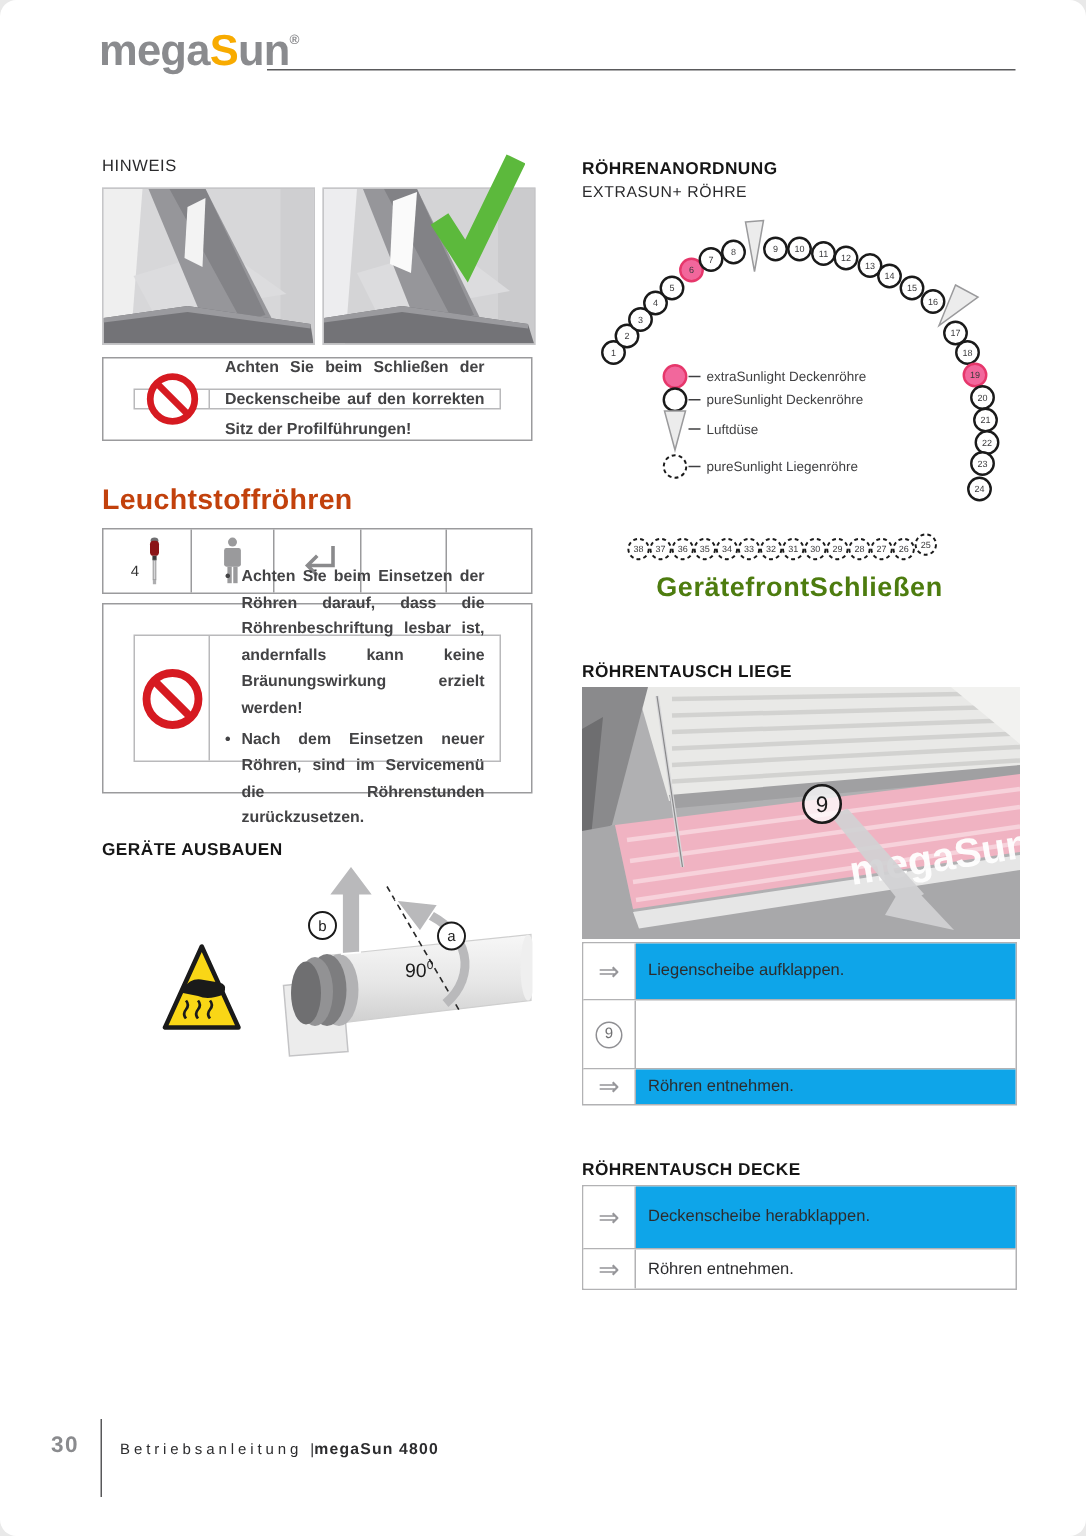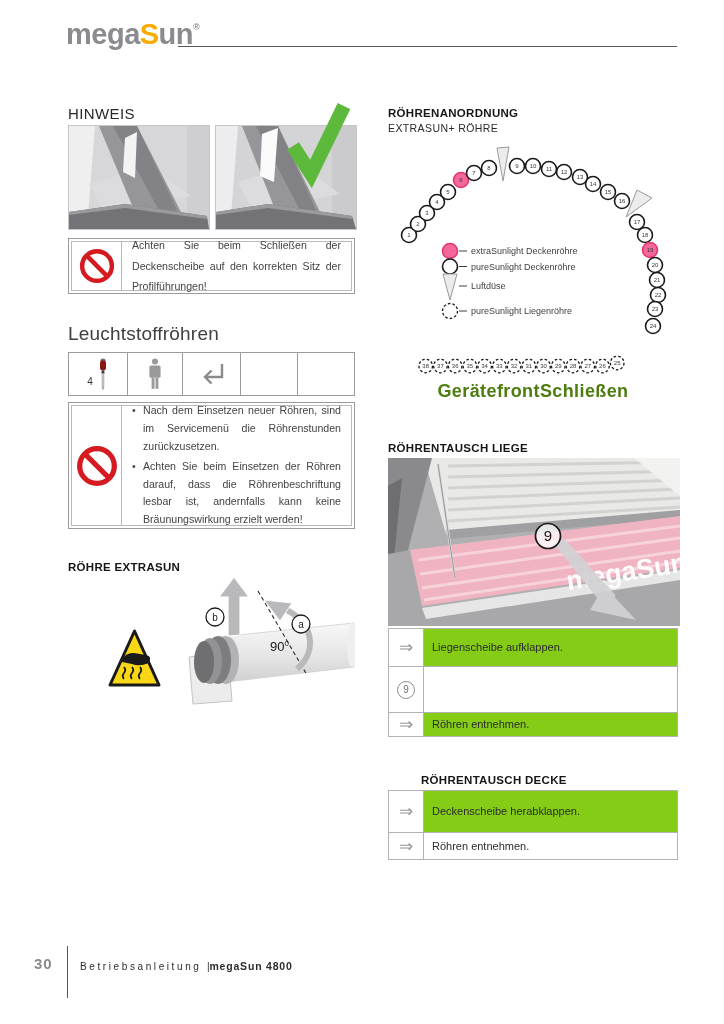--- a/index.html
+++ b/index.html
@@ -4,7 +4,7 @@
 <style>
   html,body{margin:0;padding:0;background:#e9e9e9;}
   .page{position:relative;width:724px;height:1024px;background:#fff;overflow:hidden;
-        font-family:"Liberation Sans", sans-serif;color:#2f2f31;}
+        font-family:"Liberation Sans", sans-serif;color:#2f2f31;border-radius:11px;}
   .abs{position:absolute;}
 
   

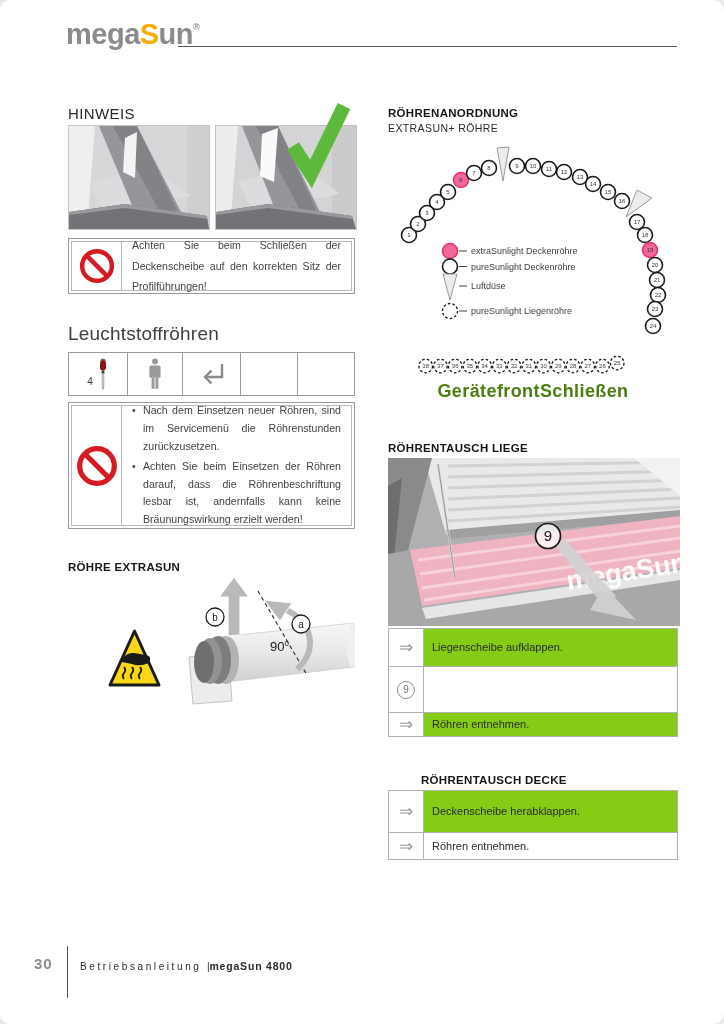--- a/index.html
+++ b/index.html
@@ -14,7 +14,7 @@
   .header-rule{left:178px;top:46px;width:499px;height:1px;background:#5a5a5c;}
 
   
-  .kicker{font-size:15px;font-weight:normal;letter-spacing:.4px;color:#2a2a2c;}
+  .kicker{font-size:11px;font-weight:normal;letter-spacing:.4px;color:#2a2a2c;}
   .h-bold{font-size:11.5px;font-weight:bold;letter-spacing:.3px;color:#161616;}
 
   

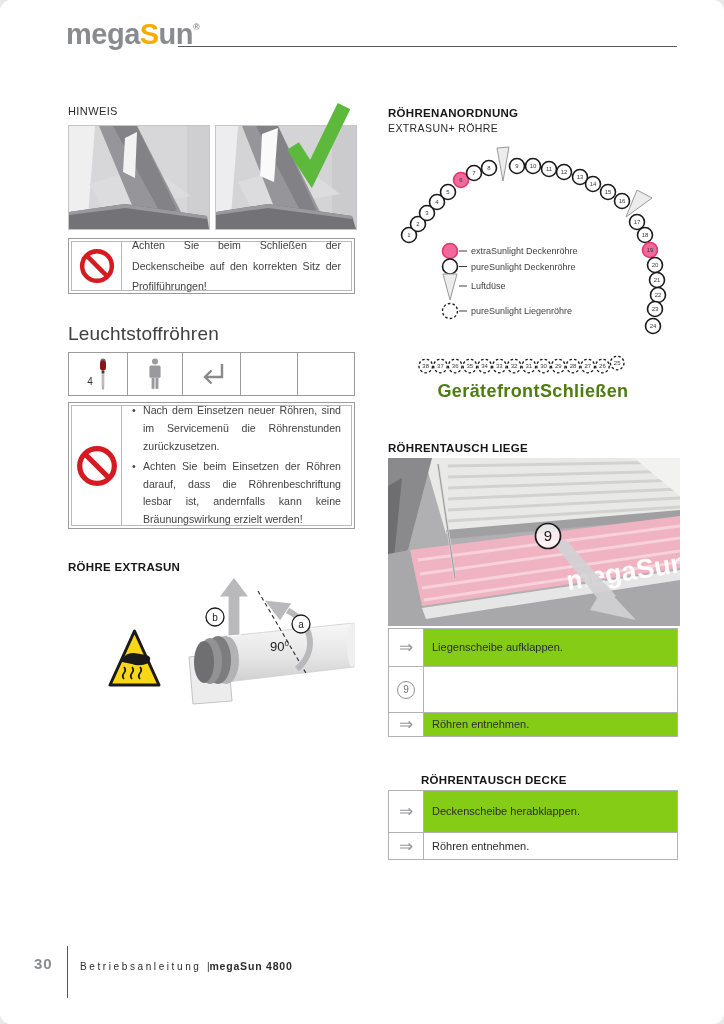--- a/index.html
+++ b/index.html
@@ -22,7 +22,7 @@
   .check-wrap{z-index:3;}
 
   
-  .warnbox{border:1px solid #9b9b9d;padding:2px;background:#fff;}
+  .warnbox{border:1px solid #9b9b9d;padding:20px;background:#fff;font-weight:bold;}
   .warnbox-inner{border:1px solid #b9b9bb;height:100%;display:flex;box-sizing:border-box;}
   .warn-icon-cell{width:49px;flex:0 0 49px;border-right:1px solid #b9b9bb;display:flex;align-items:center;justify-content:center;}
   .warn-text-cell{flex:1;padding:6px 10px 6px 10px;display:flex;flex-direction:column;justify-content:center;}

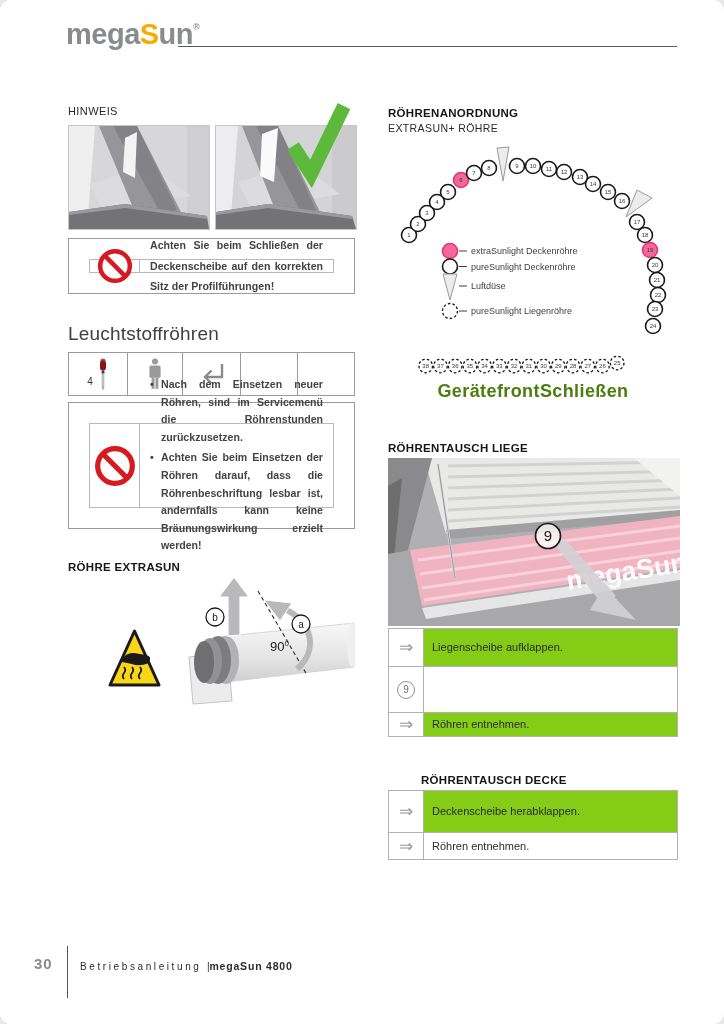--- a/index.html
+++ b/index.html
@@ -31,7 +31,7 @@
   .warn-list li{position:relative;padding-left:11px;text-align:justify;margin:3px 0;}
   .warn-list li::before{content:"\2022";position:absolute;left:0;top:0;}
 
-  .red-title{font-size:19px;font-weight:normal;color:#404040;letter-spacing:.2px;}
+  .red-title{font-size:19px;font-weight:bold;color:#c2410c;letter-spacing:.2px;}
 
   
   .icon-strip{display:flex;border:1px solid #9b9b9d;background:#fff;height:44px;box-sizing:border-box;}

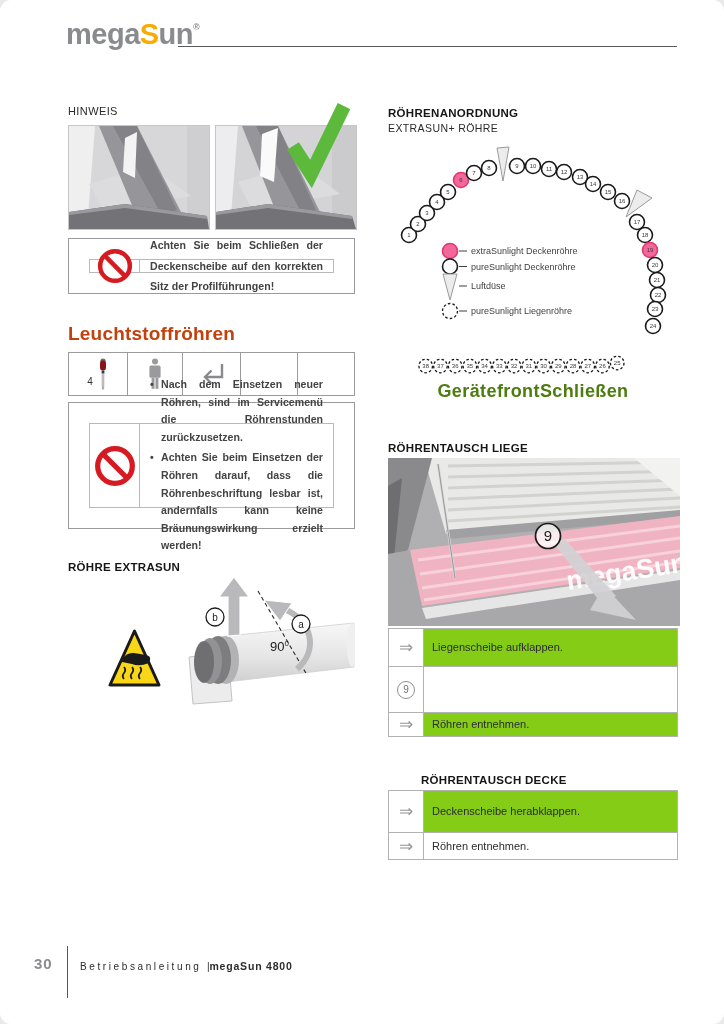--- a/index.html
+++ b/index.html
@@ -163,8 +163,8 @@
       </div>
       <div class="warn-text-cell">
         <ul class="warn-list">
+          <li>Achten Sie beim Einsetzen der Röhren darauf, dass die Röhrenbeschriftung lesbar ist, andernfalls kann keine Bräunungswirkung erzielt werden!</li>
           <li>Nach dem Einsetzen neuer Röhren, sind im Servicemenü die Röhrenstunden zurückzusetzen.</li>
-          <li>Achten Sie beim Einsetzen der Röhren darauf, dass die Röhrenbeschriftung lesbar ist, andernfalls kann keine Bräunungswirkung erzielt werden!</li>
         </ul>
       </div>
     </div>

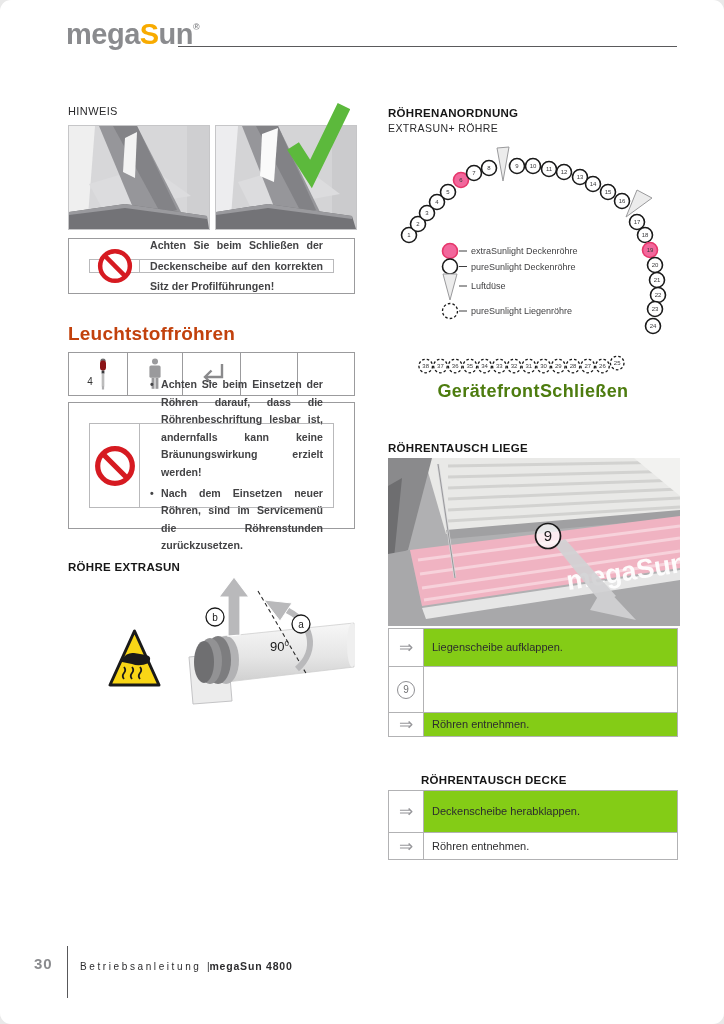--- a/index.html
+++ b/index.html
@@ -170,7 +170,7 @@
     </div>
   </div>
 
-  <div class="abs h-bold" style="left:68px;top:561px;">RÖHRE EXTRASUN</div>
+  <div class="abs h-bold" style="left:68px;top:561px;">GERÄTE AUSBAUEN</div>
 
   <div class="abs" style="left:68px;top:575px;width:287px;height:130px;">
     <svg width="287" height="130" viewBox="0 0 287 130">

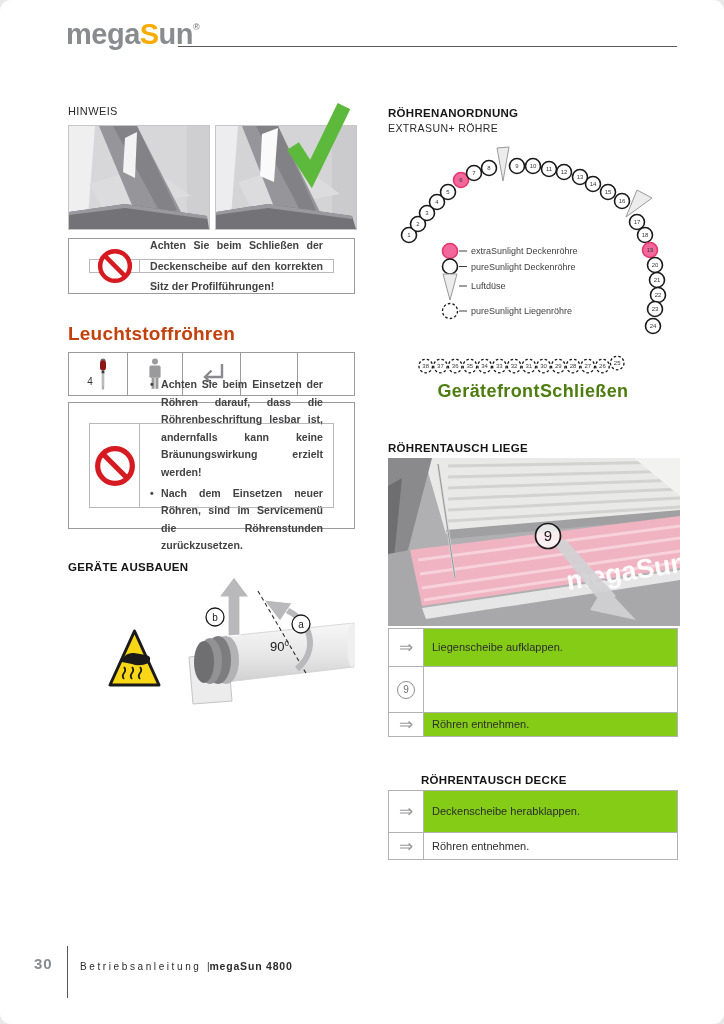--- a/index.html
+++ b/index.html
@@ -54,7 +54,7 @@
   .step-row:last-child{border-bottom:none;}
   .step-icon-cell{width:34px;flex:0 0 34px;border-right:1px solid #b2b2b4;display:flex;align-items:center;justify-content:center;background:#fff;}
   .step-text-cell{flex:1;display:flex;align-items:center;padding:5px 8px;font-size:11px;color:#2c2c2e;line-height:1.5;}
-  .step-text-cell.cream{background:#84cc16;}
+  .step-text-cell.cream{background:#0ea5e9;}
   .proceed{font-size:17px;color:#96969a;line-height:1;}
   .step-badge{width:16px;height:16px;border:1.2px solid #8f8f93;border-radius:50%;font-size:10px;color:#6f6f71;display:flex;align-items:center;justify-content:center;}
 

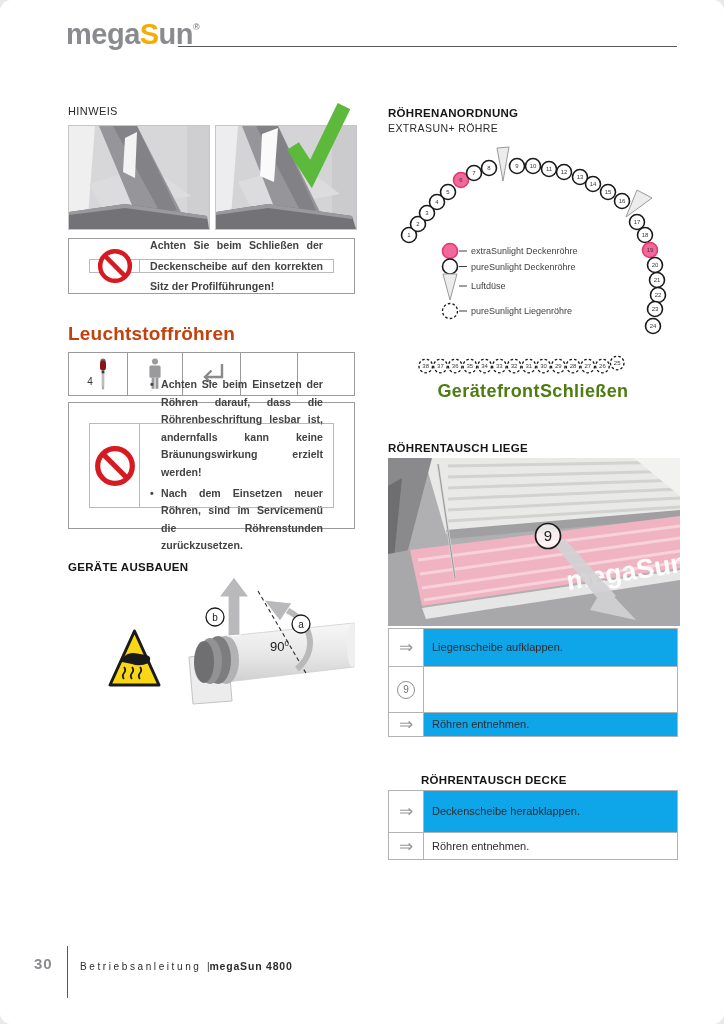--- a/index.html
+++ b/index.html
@@ -409,7 +409,7 @@
     </div>
   </div>
 
-  <div class="abs h-bold" style="left:388px;top:774px;margin-left:33px;">RÖHRENTAUSCH DECKE</div>
+  <div class="abs h-bold" style="left:388px;top:774px;">RÖHRENTAUSCH DECKE</div>
   <div class="abs step-table" style="left:388px;top:790px;width:290px;box-sizing:border-box;">
     <div class="step-row" style="height:41px;">
       <div class="step-icon-cell">

